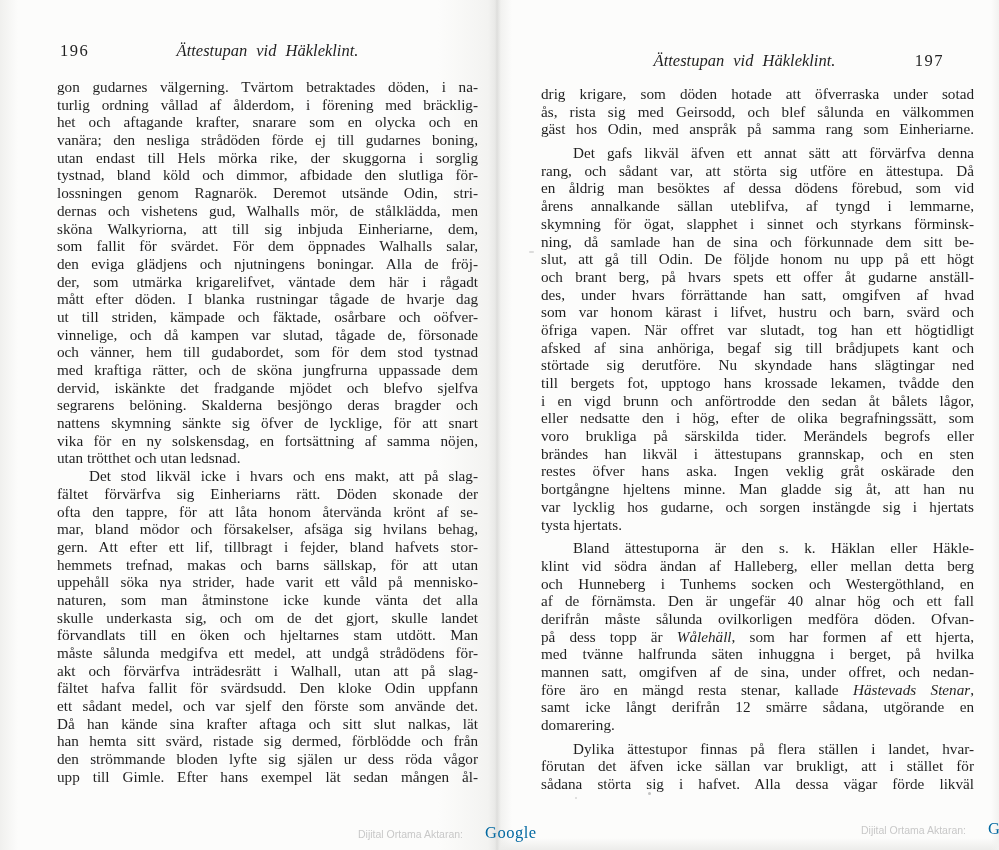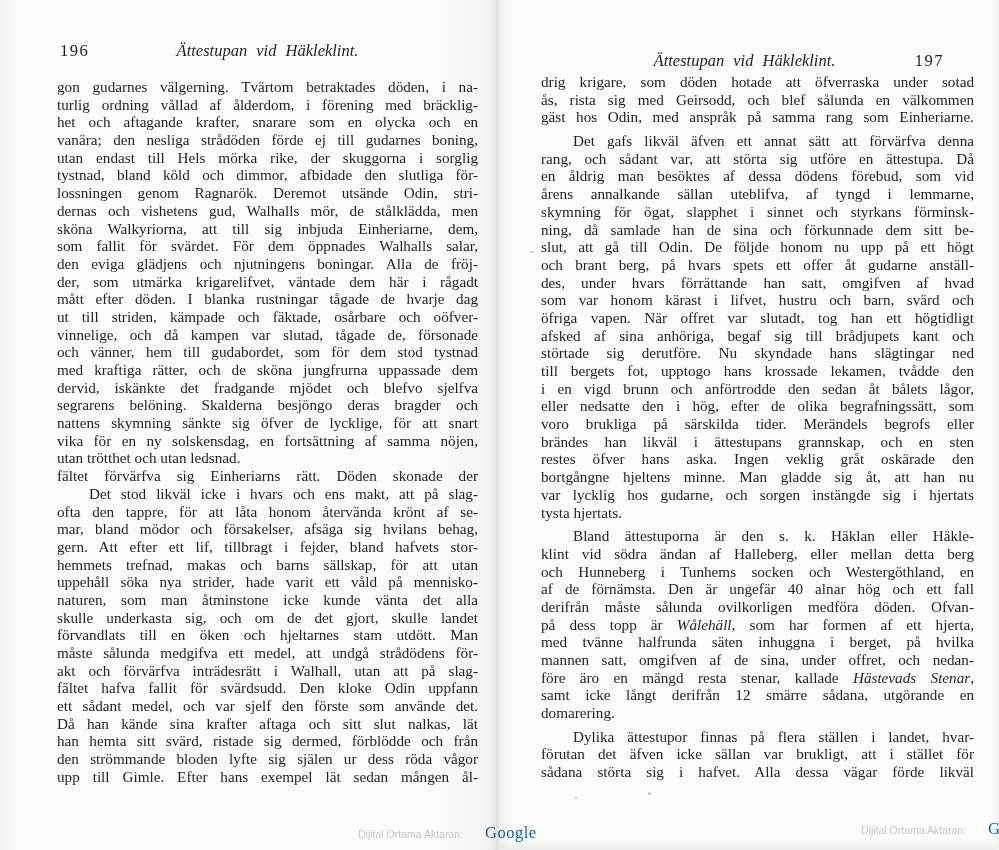--- a/index.html
+++ b/index.html
@@ -26,7 +26,7 @@
   .runhead{display:block;text-align:center;font-style:italic;font-size:16.5px;word-spacing:5px;}
   .page-right .runhead{transform:translateX(-13px);}
   .page-left .pagebody{margin-top:17px;}
-  .page-right .pagebody{margin-top:2px;}
+  .page-right .pagebody{margin-top:14px;}
   .para{margin:0;}
   .page-right .para + .para{margin-top:6px;}
   .line{height:17.7px;line-height:17.7px;font-size:15.2px;overflow:hidden;

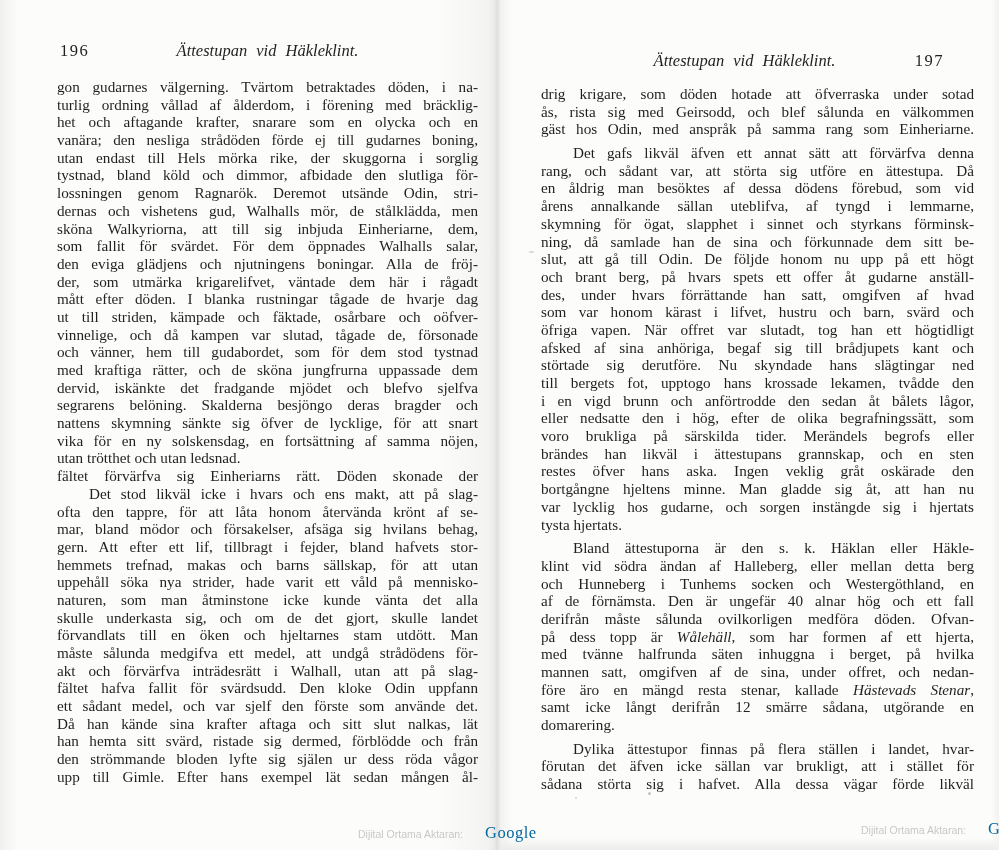--- a/index.html
+++ b/index.html
@@ -85,8 +85,8 @@
           <div class="line endline"><span>utan trötthet och utan ledsnad.</span></div>
         </div>
         <div class="para">
+          <div class="line indent"><span>Det stod likväl icke i hvars och ens makt, att på slag-</span></div>
           <div class="line"><span>fältet förvärfva sig Einheriarns rätt. Döden skonade der</span></div>
-          <div class="line indent"><span>Det stod likväl icke i hvars och ens makt, att på slag-</span></div>
           <div class="line"><span>ofta den tappre, för att låta honom återvända krönt af se-</span></div>
           <div class="line"><span>mar, bland mödor och försakelser, afsäga sig hvilans behag,</span></div>
           <div class="line"><span>gern. Att efter ett lif, tillbragt i fejder, bland hafvets stor-</span></div>

